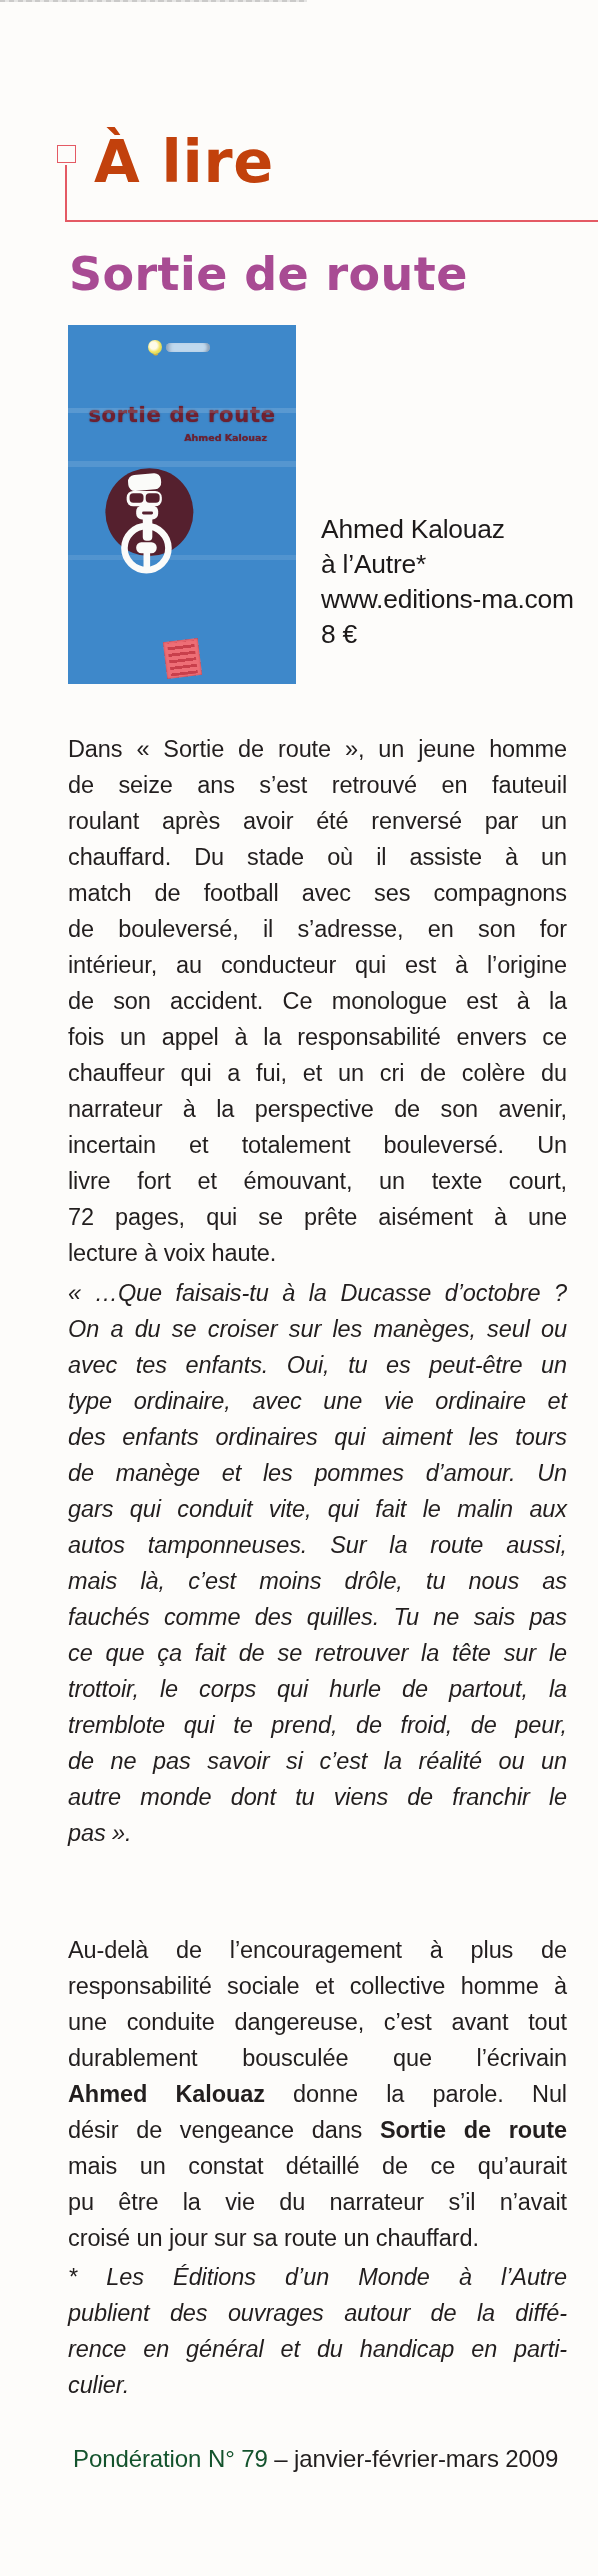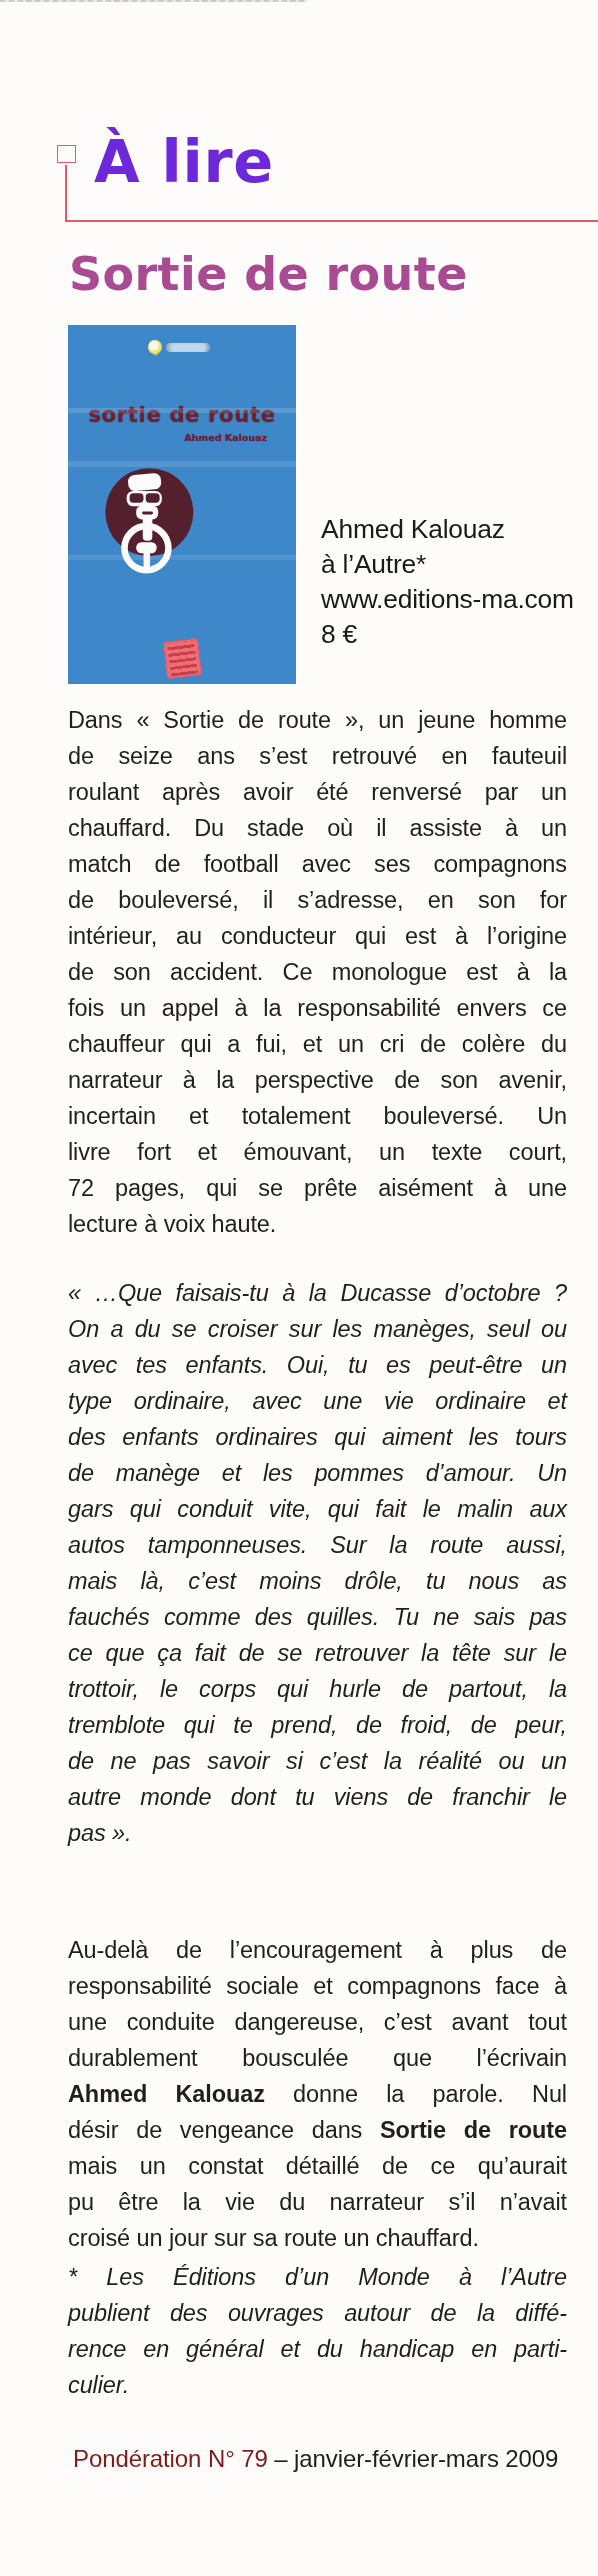--- a/index.html
+++ b/index.html
@@ -26,7 +26,7 @@
     position:absolute;left:94px;top:126px;margin:0;
     font-family:"DejaVu Sans", sans-serif;
     font-size:59px;line-height:71px;font-weight:bold;
-    color:#6d28d9;letter-spacing:0.7px;
+    color:#c2410c;letter-spacing:0.7px;
   }
   .vline{position:absolute;left:65px;top:165px;width:1.8px;height:57px;background:#e45a64;}
   .hline{position:absolute;left:65px;top:220px;width:533px;height:1.8px;background:#e45a64;}

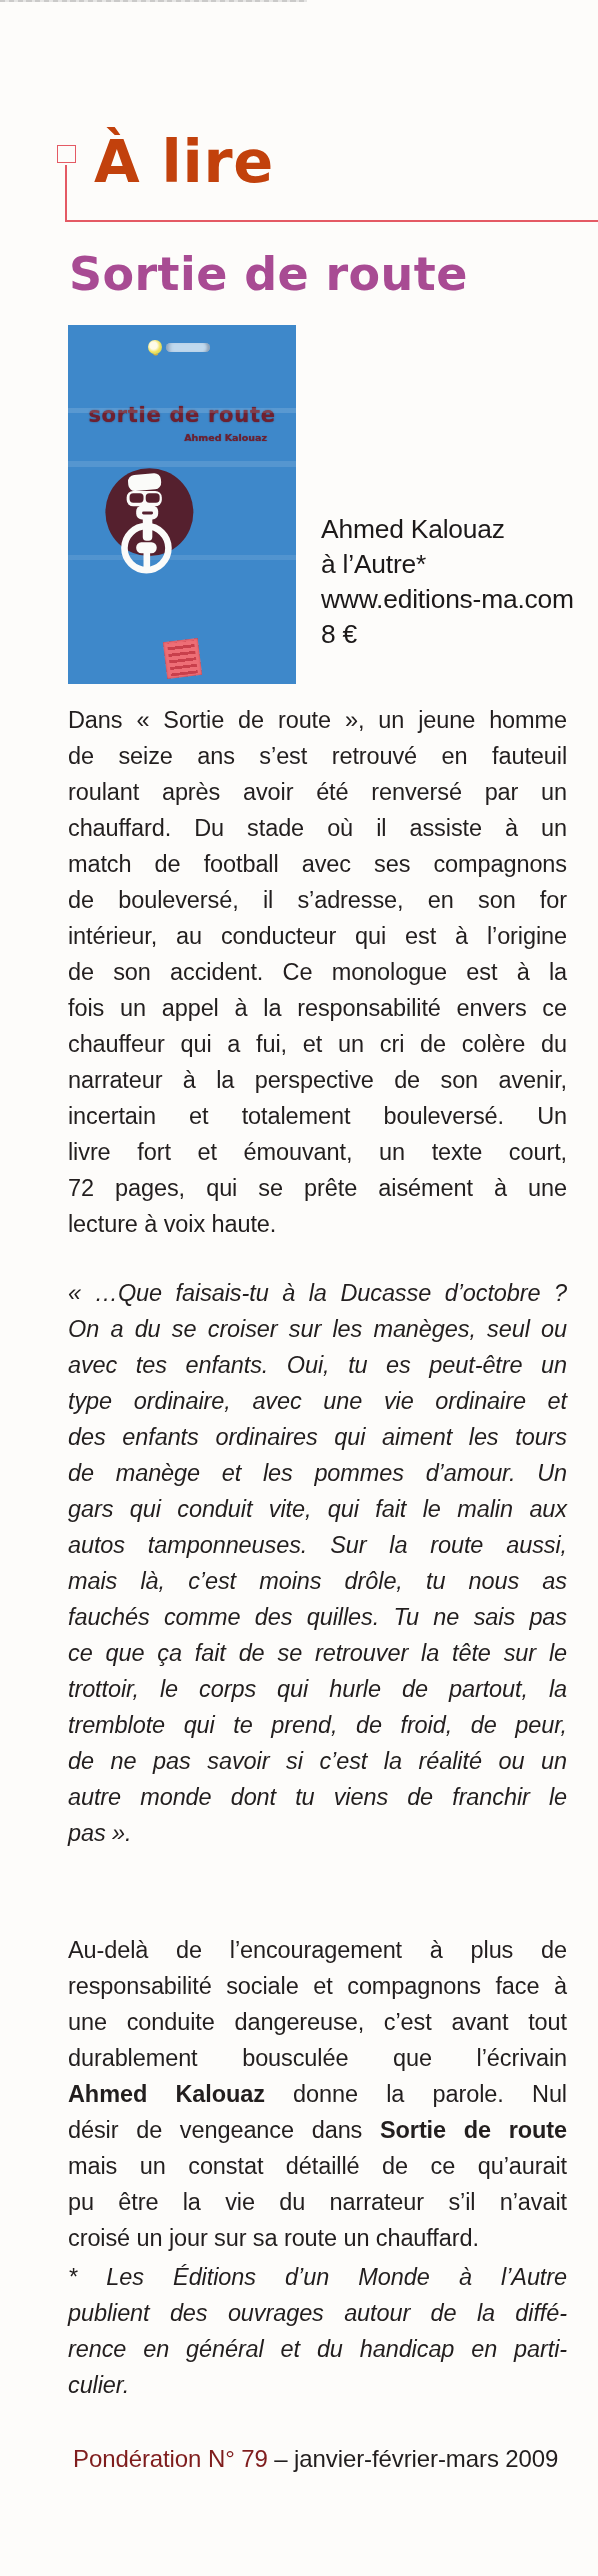--- a/index.html
+++ b/index.html
@@ -95,7 +95,7 @@
   .jline{text-align:justify;text-align-last:justify;text-justify:inter-word;}
   .jline.last{text-align-last:left;}
   .para.italic{font-style:italic;}
-  .p1{top:702px;}
+  .p1{top:731px;}
   .quote{top:1275px;}
   .p3{top:1932px;}
   .footnote{top:2259px;}

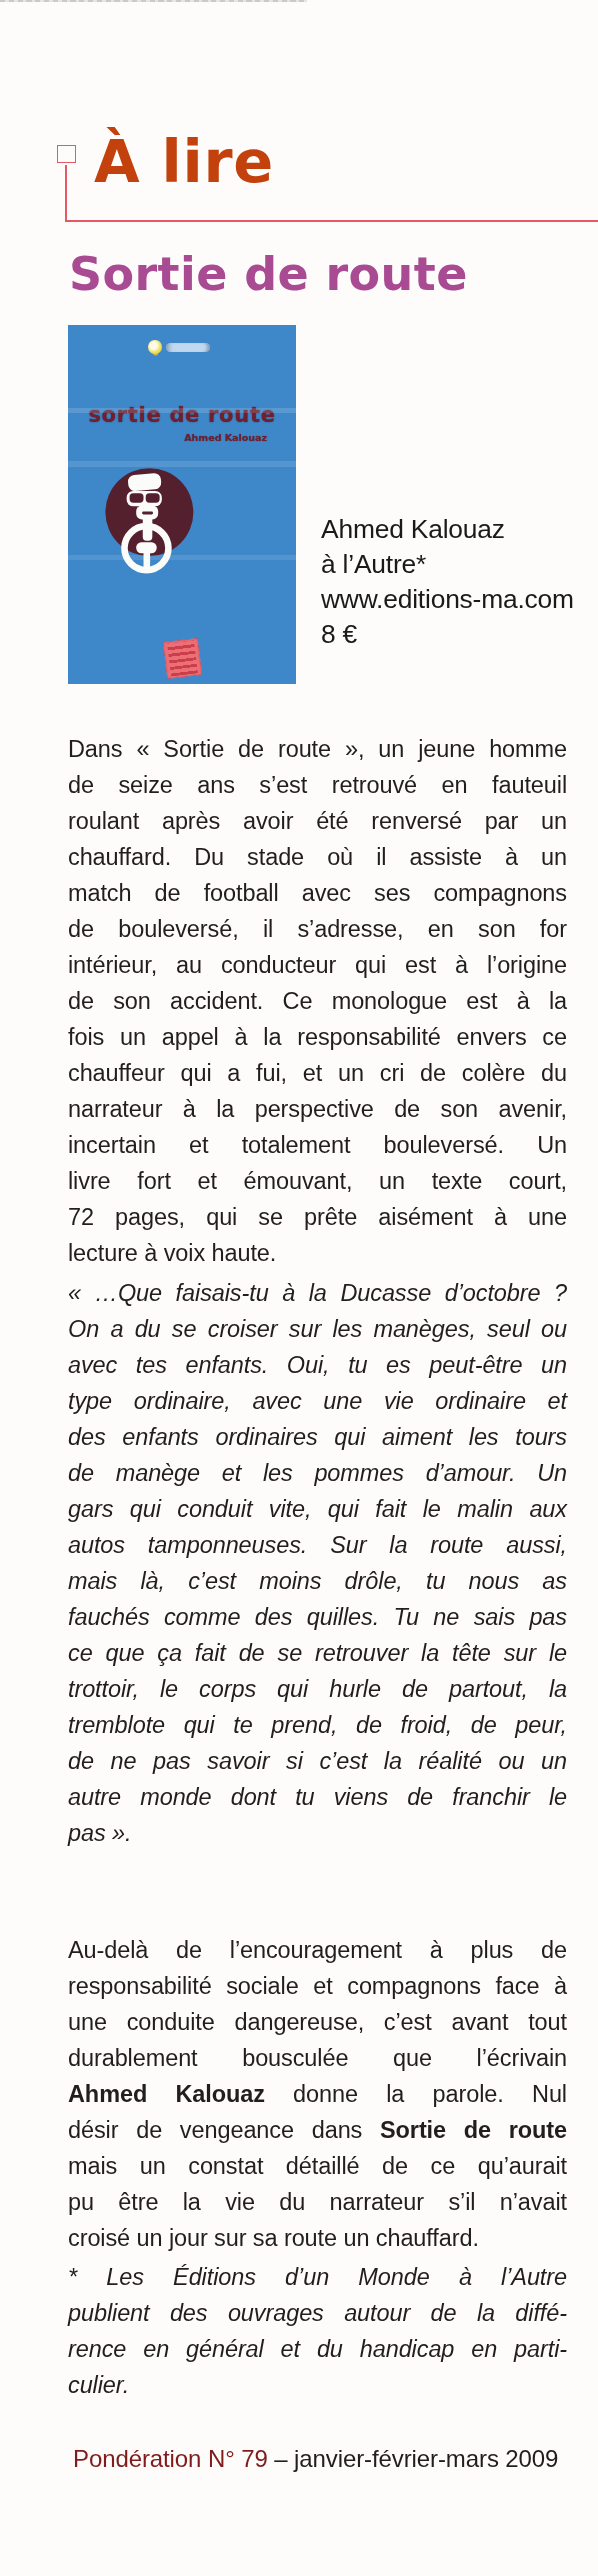--- a/index.html
+++ b/index.html
@@ -189,7 +189,7 @@
 
   <div class="para p3">
       <div class="jline">Au-delà de l’encouragement à plus de</div>
-      <div class="jline">responsabilité sociale et compagnons face à</div>
+      <div class="jline">responsabilité sociale et collective homme à</div>
       <div class="jline">une conduite dangereuse, c’est avant tout</div>
       <div class="jline">durablement bousculée que l’écrivain</div>
       <div class="jline"><b>Ahmed Kalouaz</b> donne la parole. Nul</div>

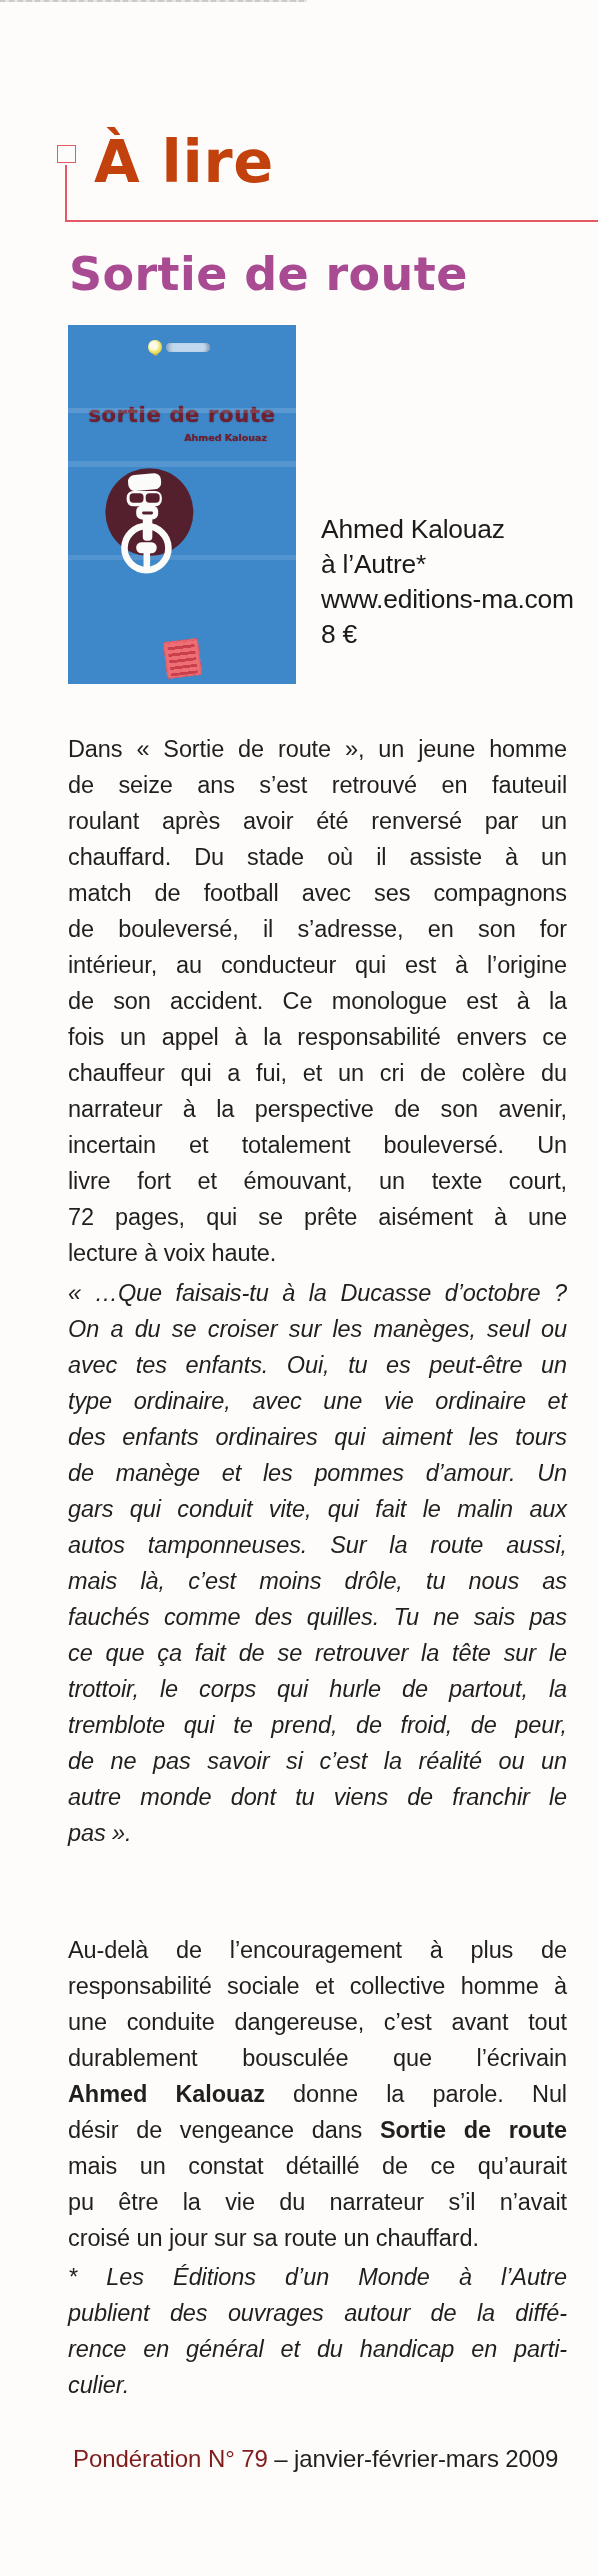--- a/index.html
+++ b/index.html
@@ -104,7 +104,7 @@
     position:absolute;left:73px;top:2443px;width:514px;
     font-size:24px;line-height:32px;letter-spacing:-0.1px;color:#221e1e;
   }
-  .pfooter .issue{color:#7f1d1d;}
+  .pfooter .issue{color:#14532d;}
 </style>
 </head>
 <body>

